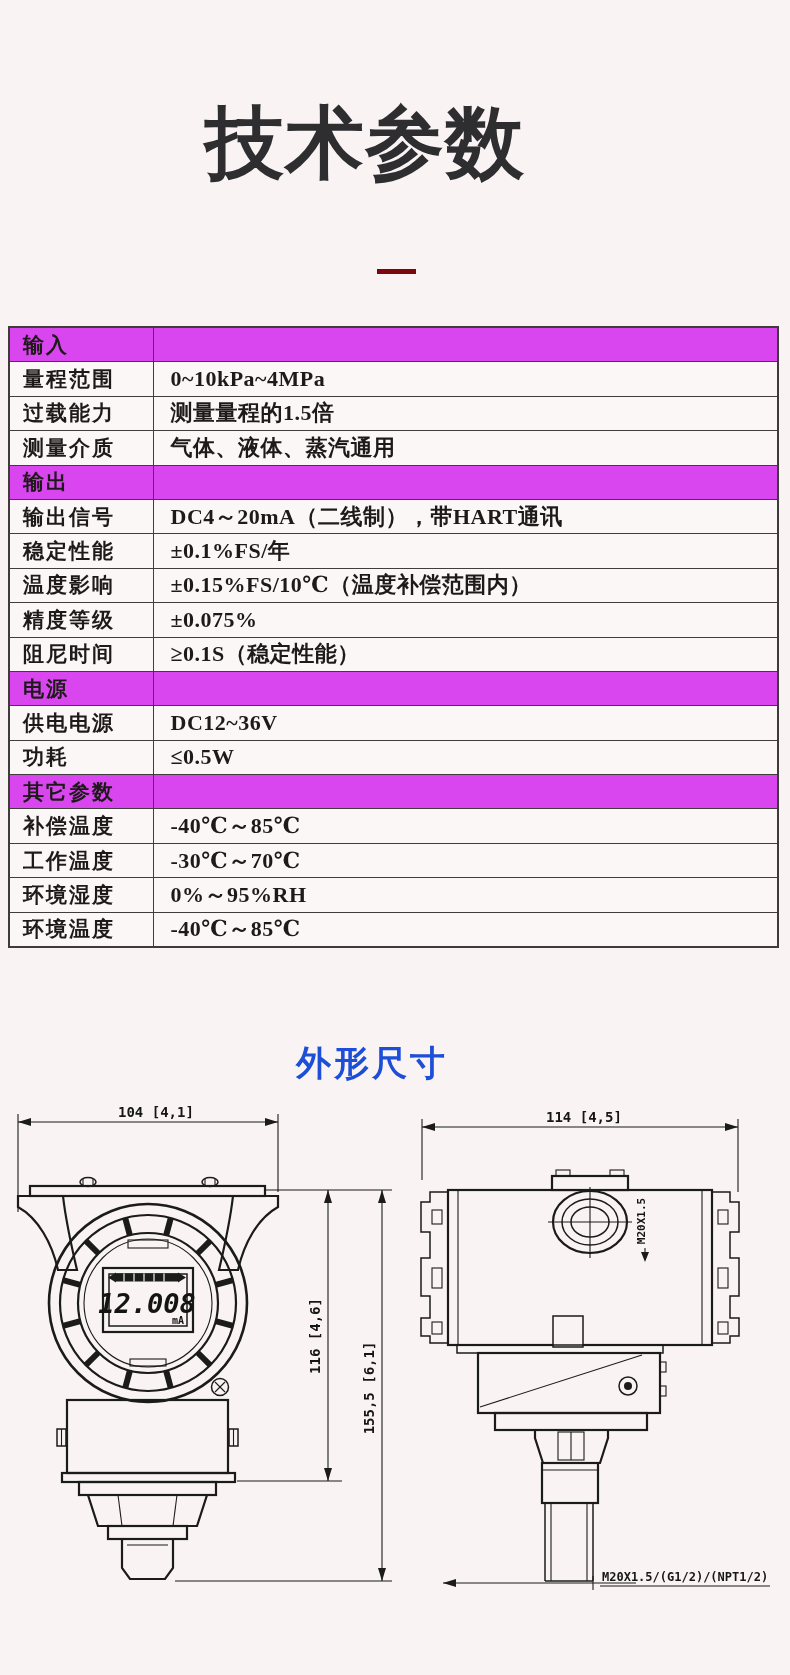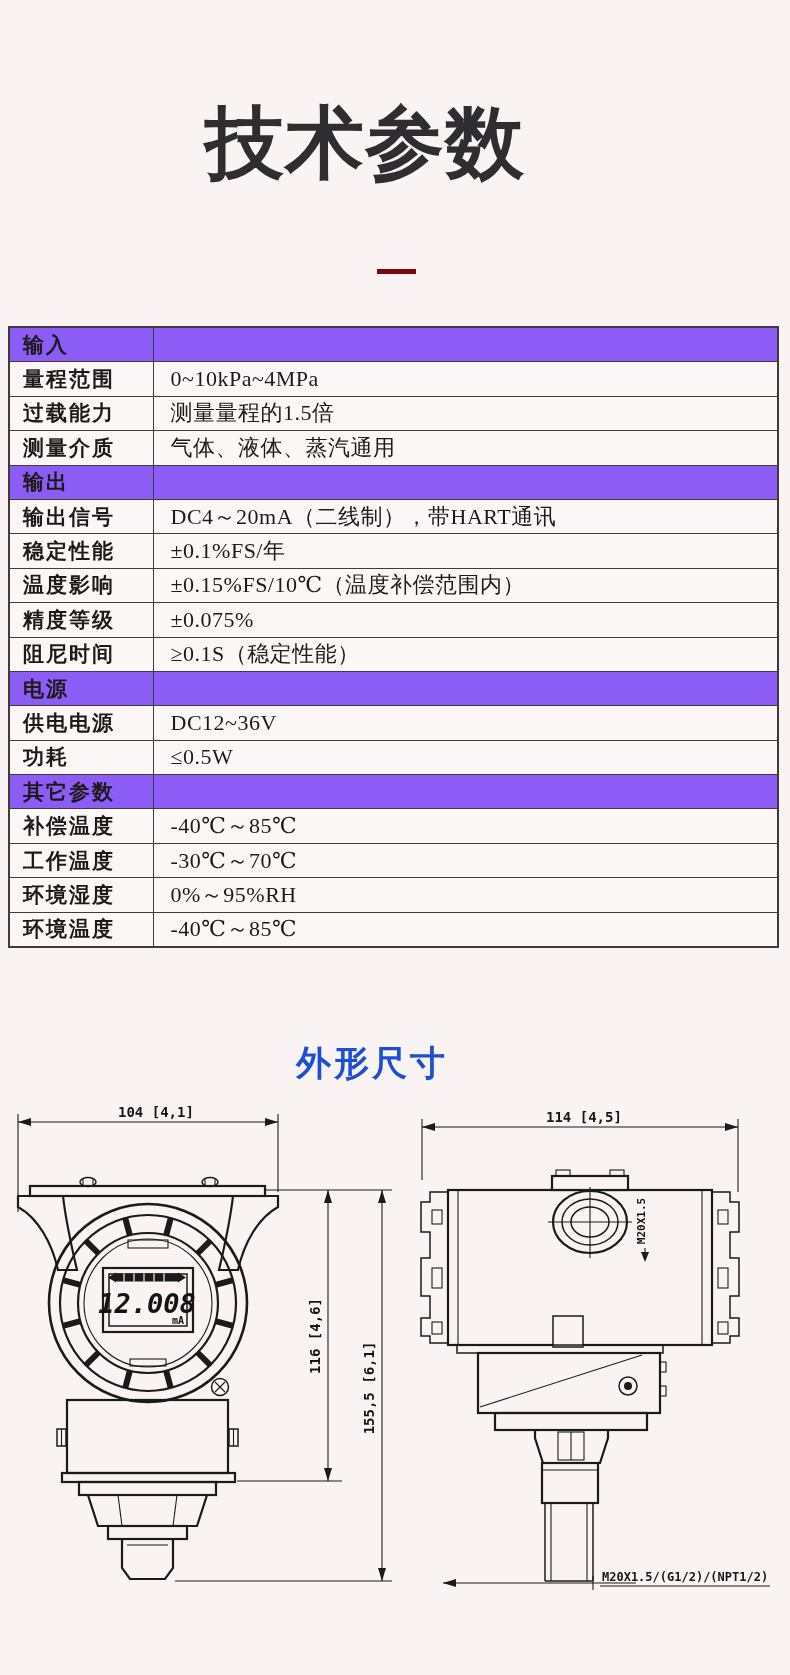--- a/index.html
+++ b/index.html
@@ -15,7 +15,7 @@
         font-family:"Liberation Serif","DejaVu Serif",serif;color:#1e1a1a;overflow:hidden;white-space:nowrap;}
   .spec-table td.label{font-size:21px;font-weight:600;letter-spacing:2px;padding:0 0 0 13px;}
   .spec-table td.value{font-size:22px;font-weight:400;letter-spacing:.5px;padding:0 0 0 17px;}
-  .spec-table tr.section td{background:#8b5cf6;margin-left:20px;}
+  .spec-table tr.section td{background:#d946ef;margin-left:20px;}
   .dims-heading{position:absolute;top:1040px;left:0;width:744px;margin:0;text-align:center;
         font-family:Liberation Serif, serif;font-weight:600;font-size:35px;color:#1d4ed8;
         letter-spacing:3px;}

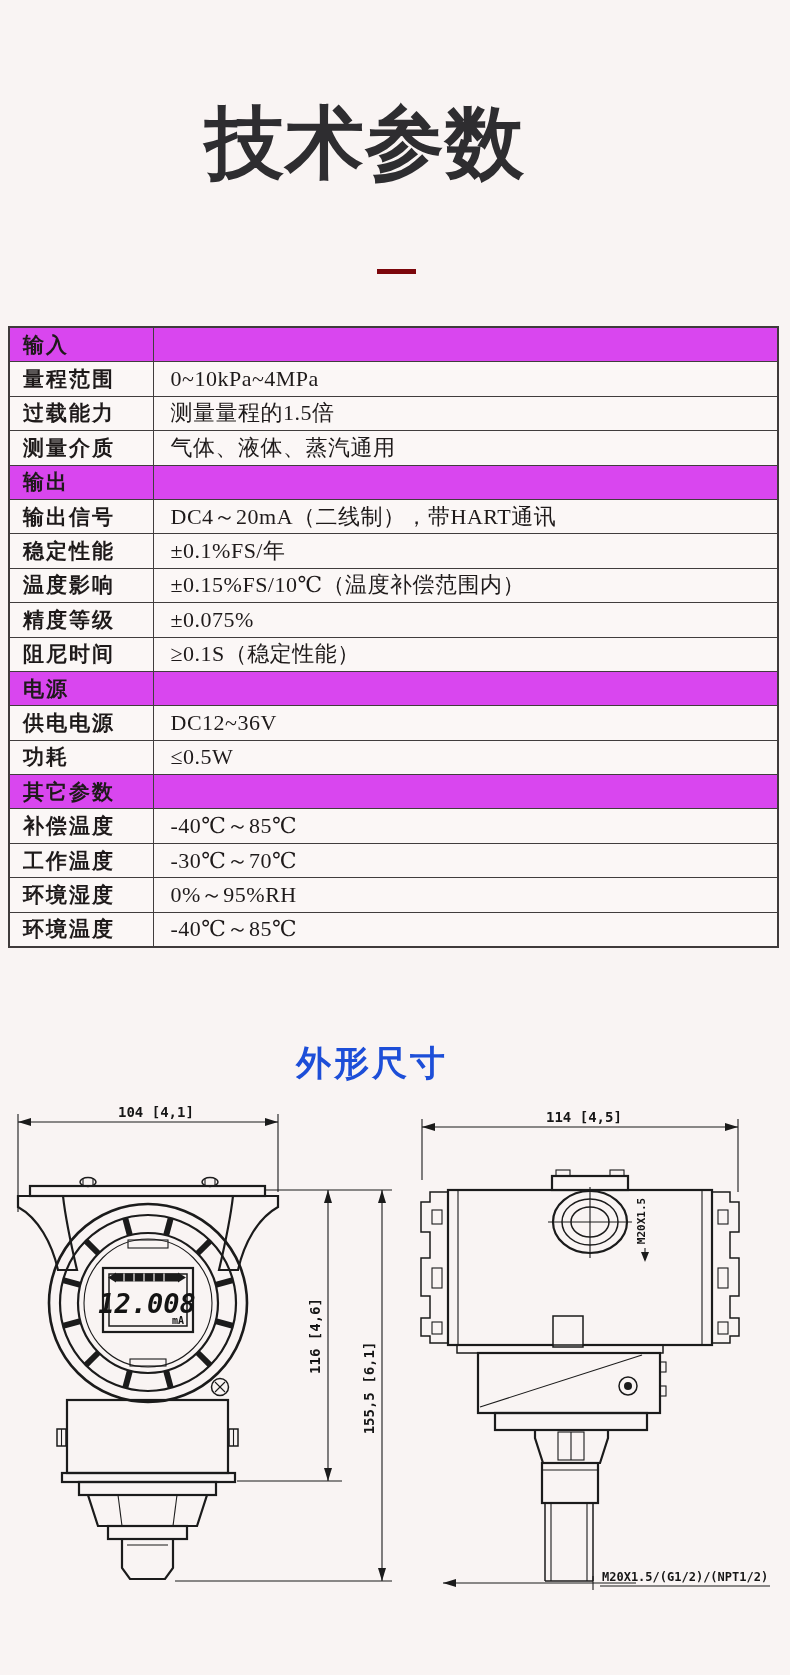--- a/index.html
+++ b/index.html
@@ -14,7 +14,7 @@
   .spec-table td{border:1.4px solid #413d3d;height:33.4px;vertical-align:middle;
         font-family:"Liberation Serif","DejaVu Serif",serif;color:#1e1a1a;overflow:hidden;white-space:nowrap;}
   .spec-table td.label{font-size:21px;font-weight:600;letter-spacing:2px;padding:0 0 0 13px;}
-  .spec-table td.value{font-size:22px;font-weight:400;letter-spacing:.5px;padding:0 0 0 17px;}
+  .spec-table td.value{font-size:22px;font-weight:700;letter-spacing:.5px;padding:0 0 0 17px;}
   .spec-table tr.section td{background:#d946ef;margin-left:20px;}
   .dims-heading{position:absolute;top:1040px;left:0;width:744px;margin:0;text-align:center;
         font-family:Liberation Serif, serif;font-weight:600;font-size:35px;color:#1d4ed8;

